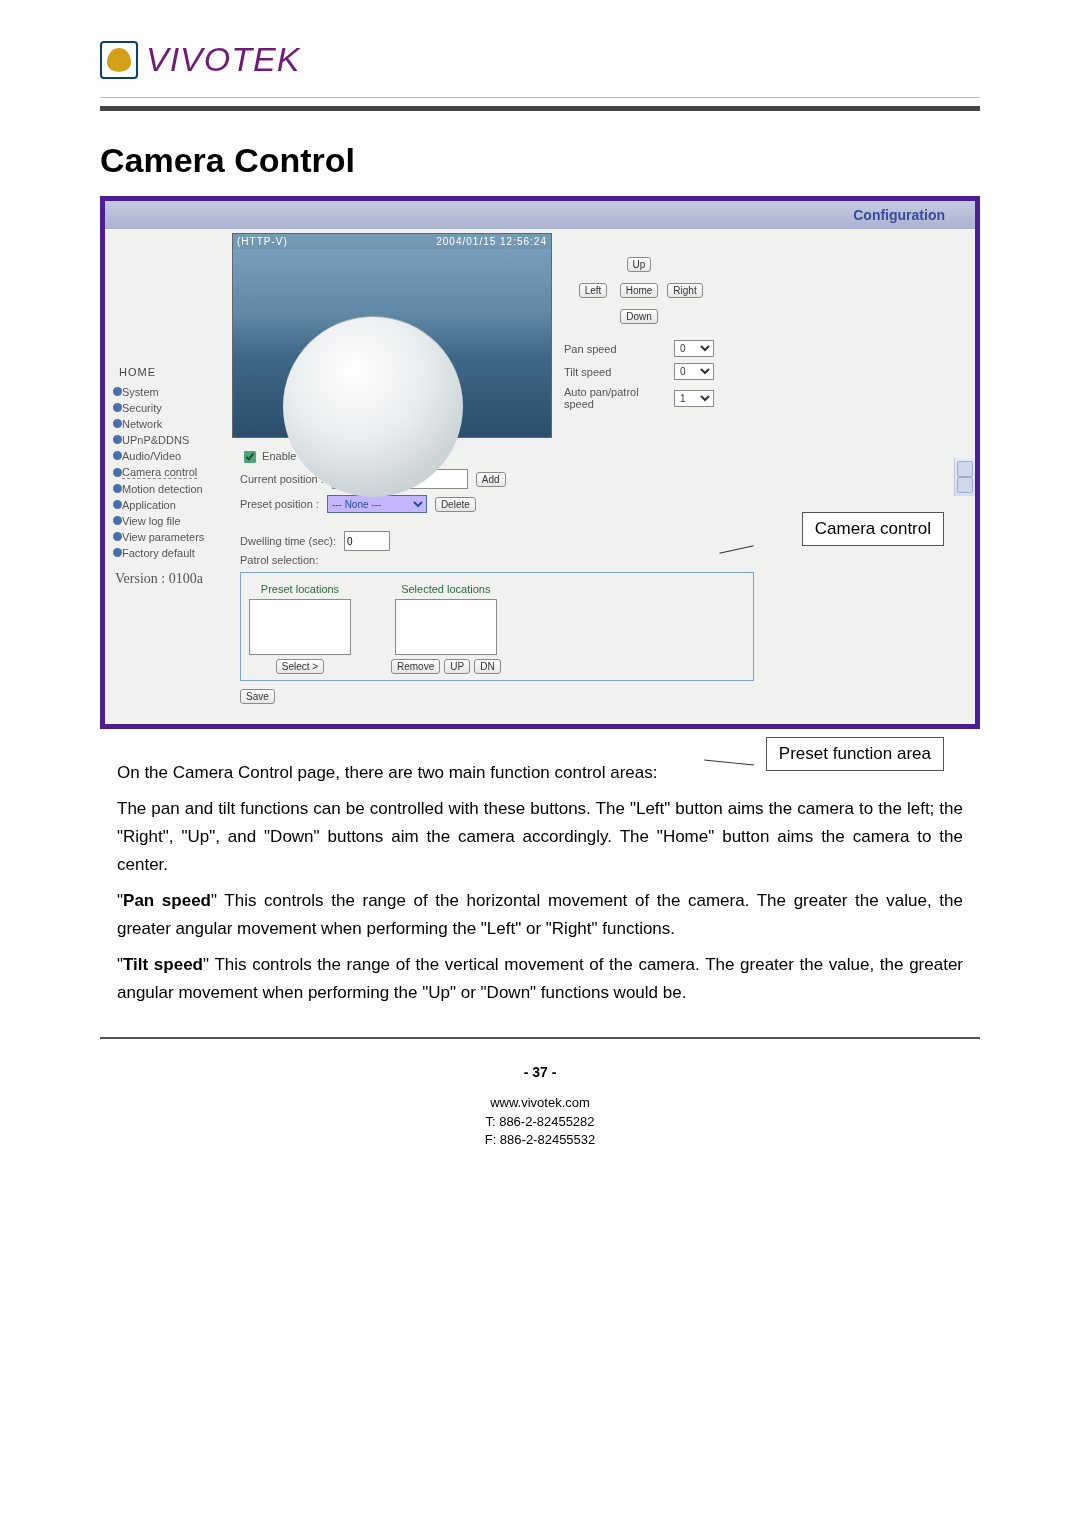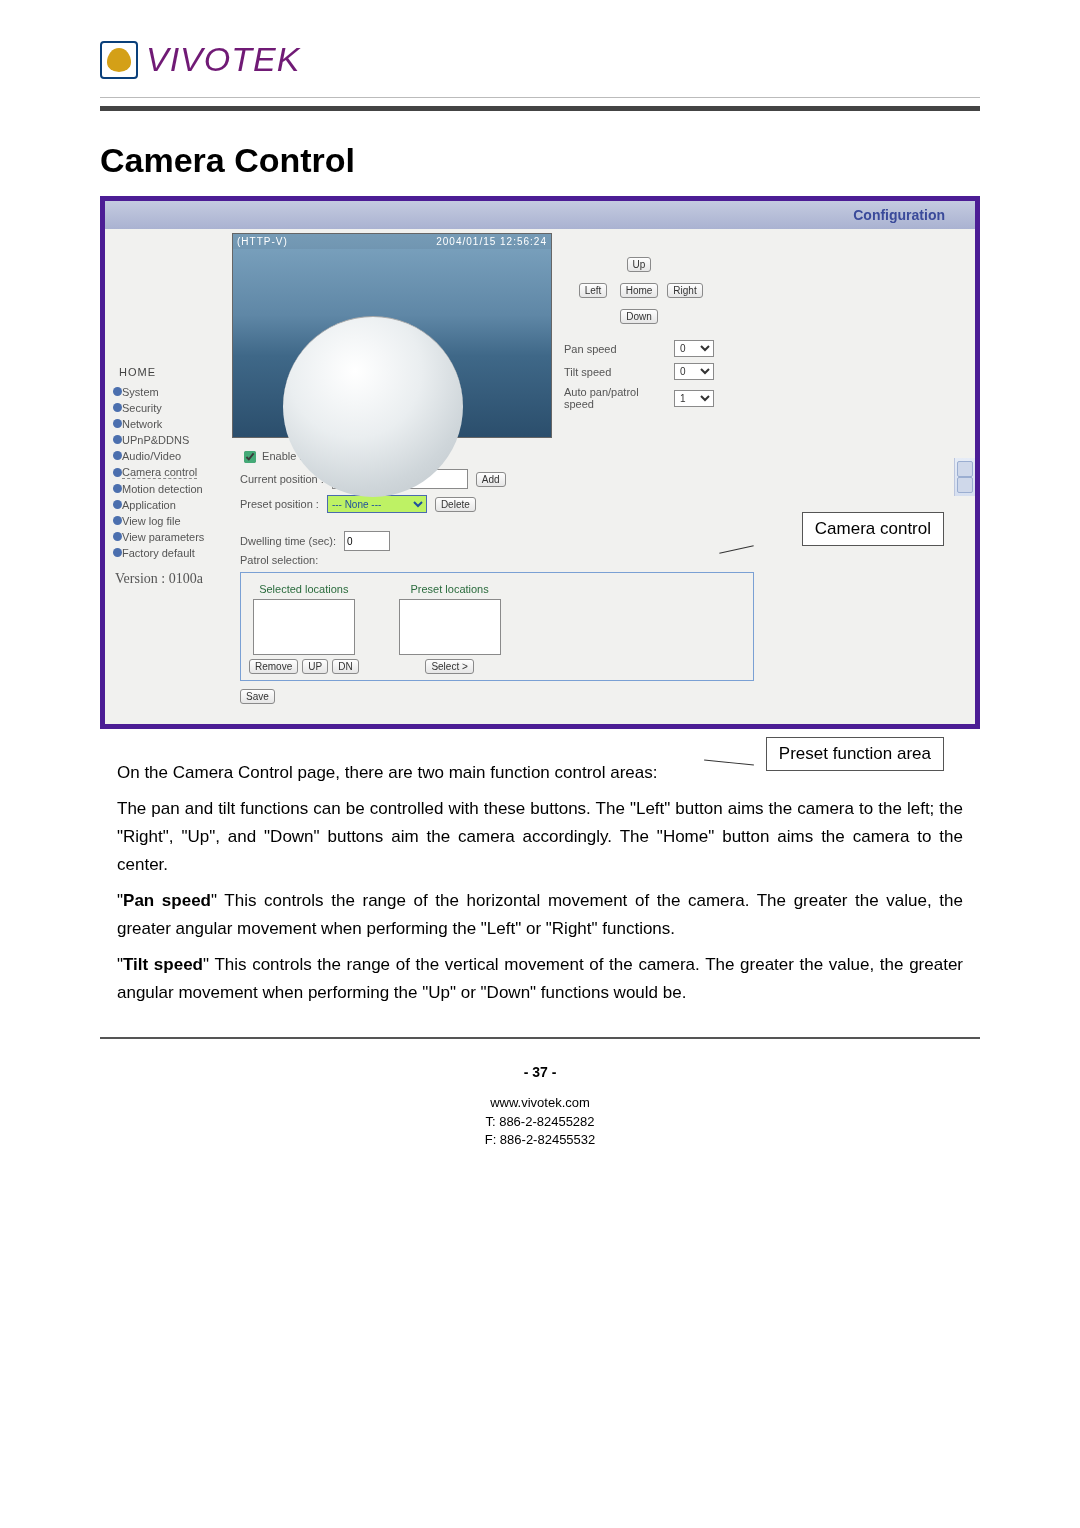--- a/index.html
+++ b/index.html
@@ -143,7 +143,7 @@
   .chk { accent-color:#4a7; width:12px; height:12px; vertical-align:middle;}
   .preset-row { display:flex; align-items:center; gap:8px; padding:3px 0;}
   .txt-input { width:130px; height:16px; border:1px solid #8a8a8a; font-size:10px; background:#fff;}
-  .sel-input { width:100px; height:18px; border:1px solid #4a6aae; font-size:10px; background:#bef264; color:#1f4f9e;}
+  .sel-input { width:100px; height:18px; border:1px solid #4a6aae; font-size:10px; background:#c4b5fd; color:#1f4f9e;}
   .patrol-box-holder { display:flex; gap:40px; padding-top:4px;}
   .patrol-col { display:flex; flex-direction:column; align-items:center; gap:4px;}
   .patrol-head { color:#2a6b3d; font-size:11px;}

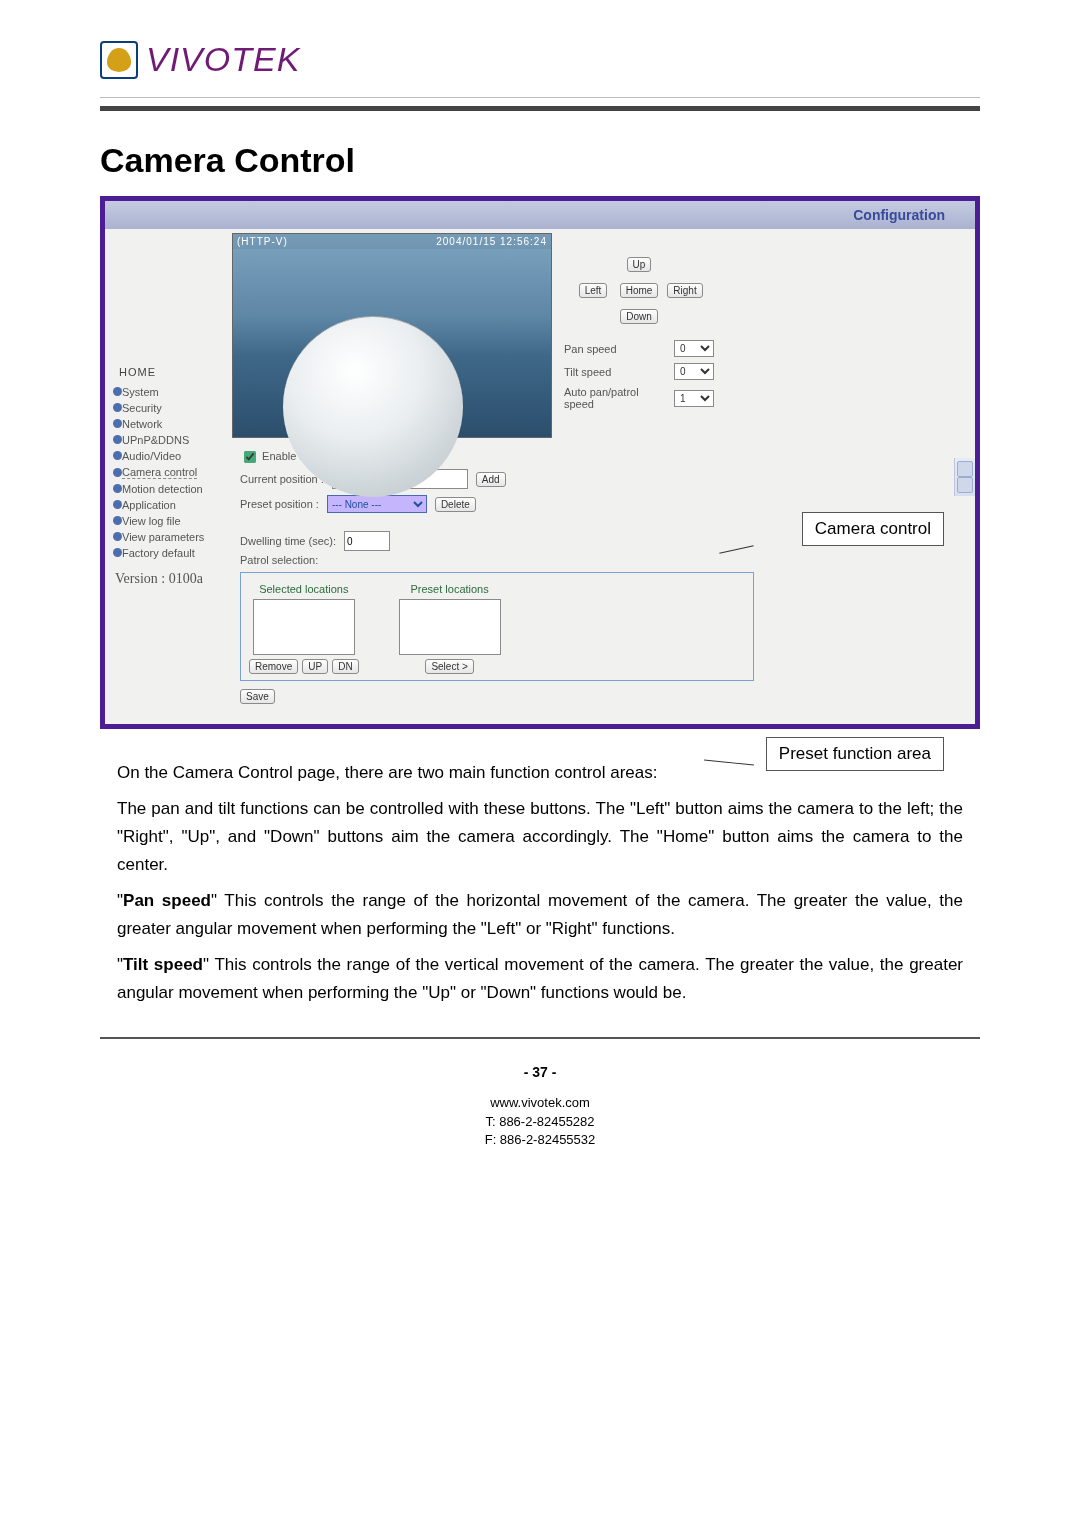--- a/index.html
+++ b/index.html
@@ -321,6 +321,11 @@
         <div class="presetframe">
           <div class="patrol-box-holder">
             <div class="patrol-col">
+              <span class="patrol-head">Preset locations</span>
+              <div class="listbox"></div>
+              <button class="small-btn">Select &gt;</button>
+            </div>
+            <div class="patrol-col">
               <span class="patrol-head">Selected locations</span>
               <div class="listbox"></div>
               <div class="btnrow">
@@ -328,11 +333,6 @@
                 <button class="small-btn">UP</button>
                 <button class="small-btn">DN</button>
               </div>
-            </div>
-            <div class="patrol-col">
-              <span class="patrol-head">Preset locations</span>
-              <div class="listbox"></div>
-              <button class="small-btn">Select &gt;</button>
             </div>
           </div>
         </div>

